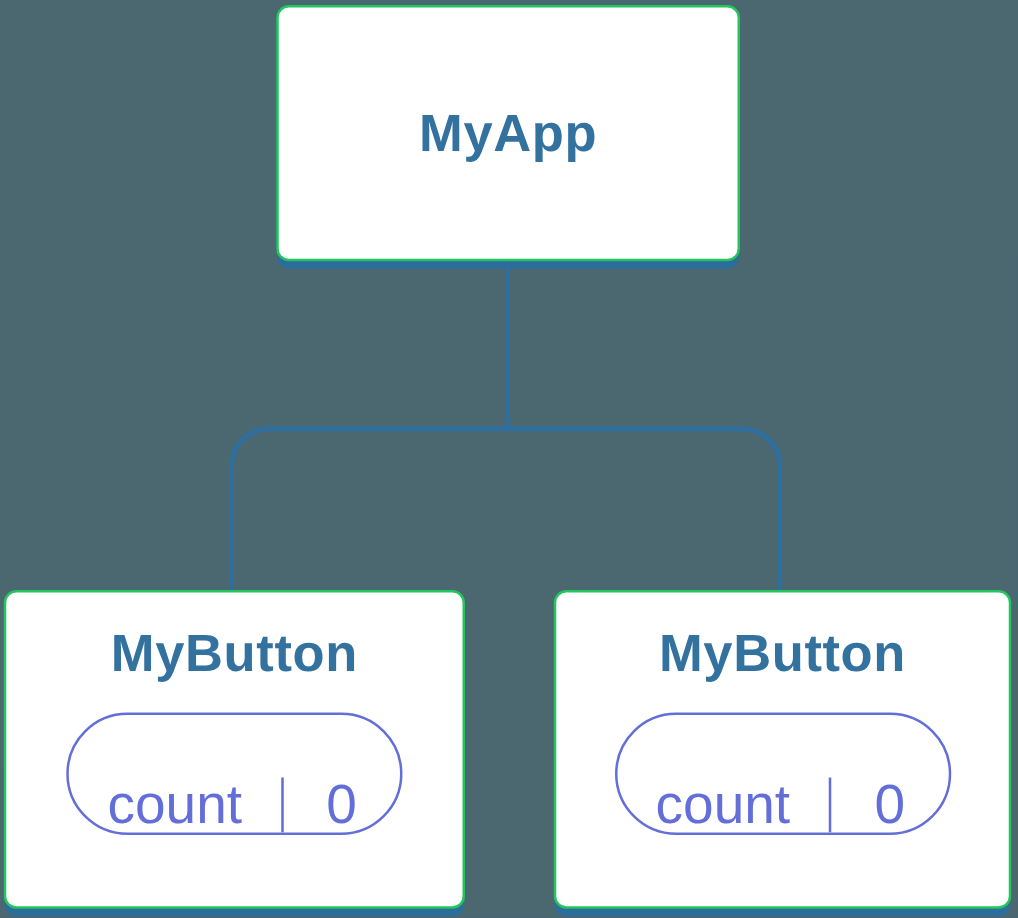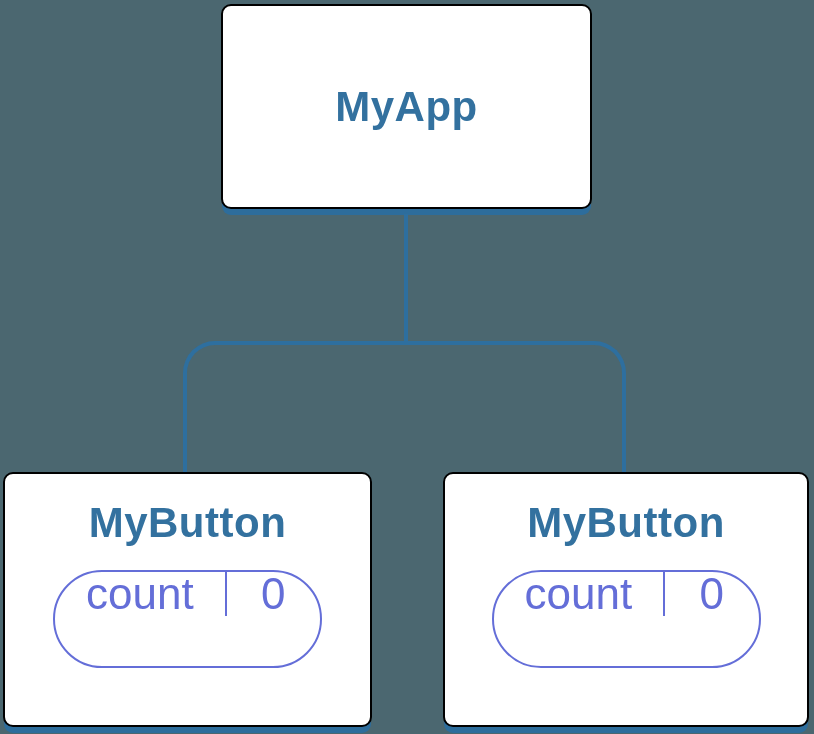--- a/index.html
+++ b/index.html
@@ -18,7 +18,7 @@
   .card {
     position: absolute;
     background: #ffffff;
-    border: 2px solid #000000;
+    border: 2px solid #22c55e;
     border-radius: 10px;
     box-shadow: 0 7px 0 -1px #2d6d9c;
     box-sizing: border-box;

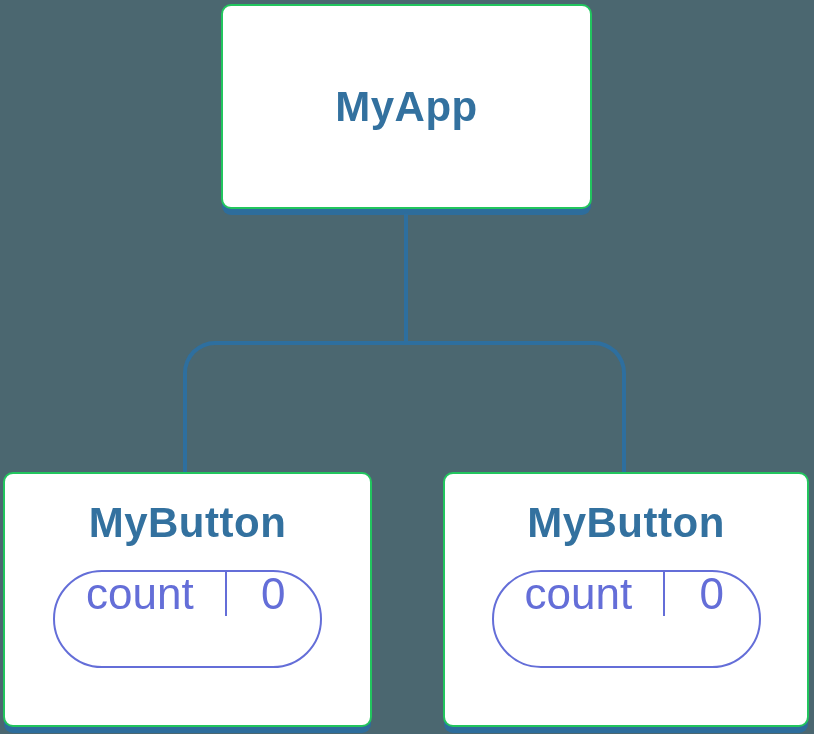--- a/index.html
+++ b/index.html
@@ -84,7 +84,7 @@
     border: 2px solid #646ed8;
     border-radius: 49px;
     display: flex;
-    align-items: flex-start;
+    align-items: flex-end;
     overflow: hidden;
   }
   .state-key {

